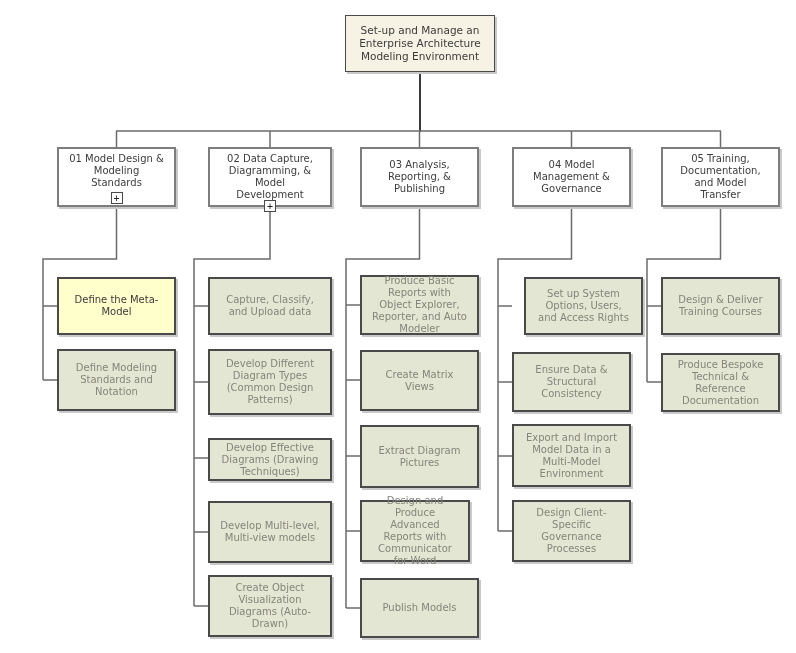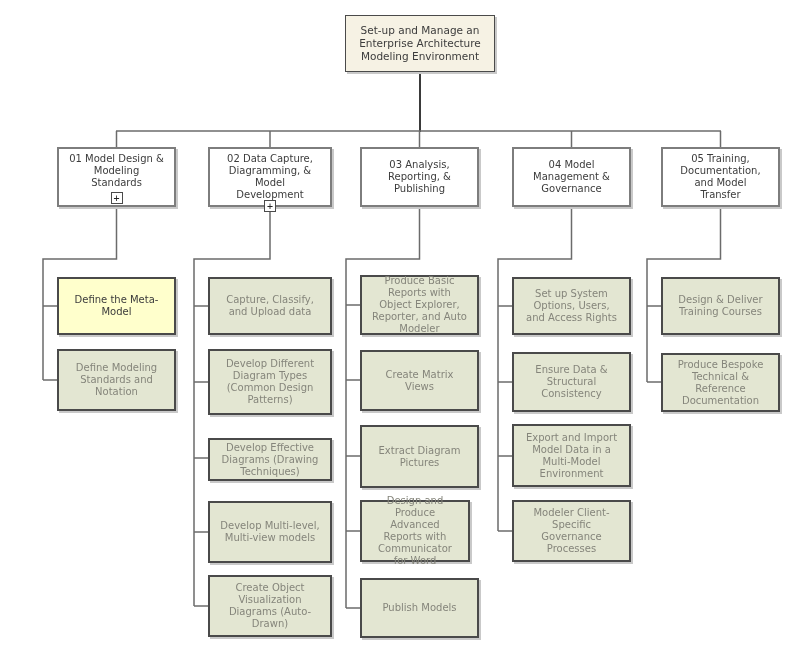--- a/index.html
+++ b/index.html
@@ -161,7 +161,7 @@
     <span class="lbl">Publish Models</span>
   </div>
 
-  <div class="node task" style="left:512px;top:277px;width:119px;height:58px">
+  <div class="node task" style="left:524px;top:277px;width:119px;height:58px">
     <span class="lbl">Set up System Options, Users, and Access Rights</span>
   </div>
   <div class="node task" style="left:512px;top:352px;width:119px;height:60px">

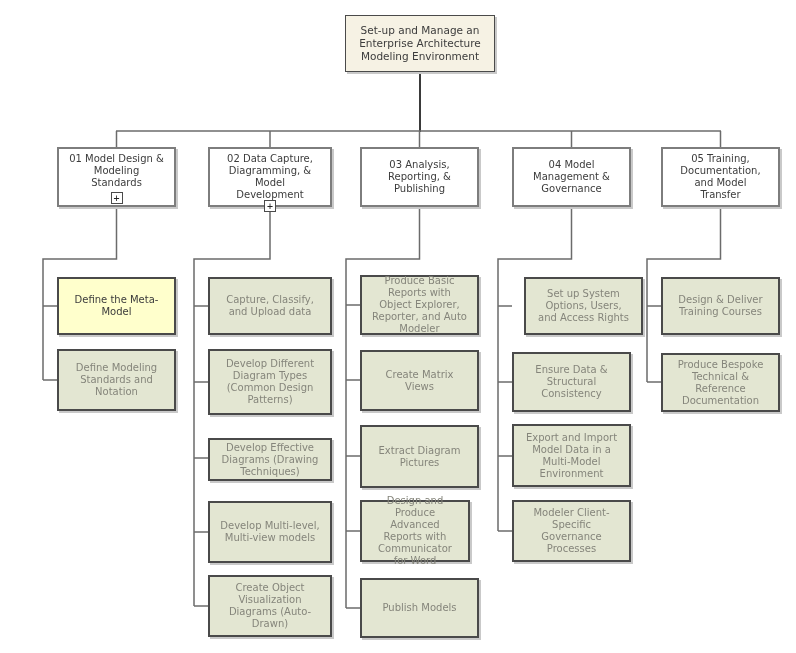--- a/index.html
+++ b/index.html
@@ -171,7 +171,7 @@
     <span class="lbl">Export and Import Model Data in a Multi-Model Environment</span>
   </div>
   <div class="node task" style="left:512px;top:500px;width:119px;height:62px">
-    <span class="lbl">Modeler Client-Specific Governance Processes</span>
+    <span class="lbl">Design Client-Specific Governance Processes</span>
   </div>
 
   <div class="node task" style="left:661px;top:277px;width:119px;height:58px">

